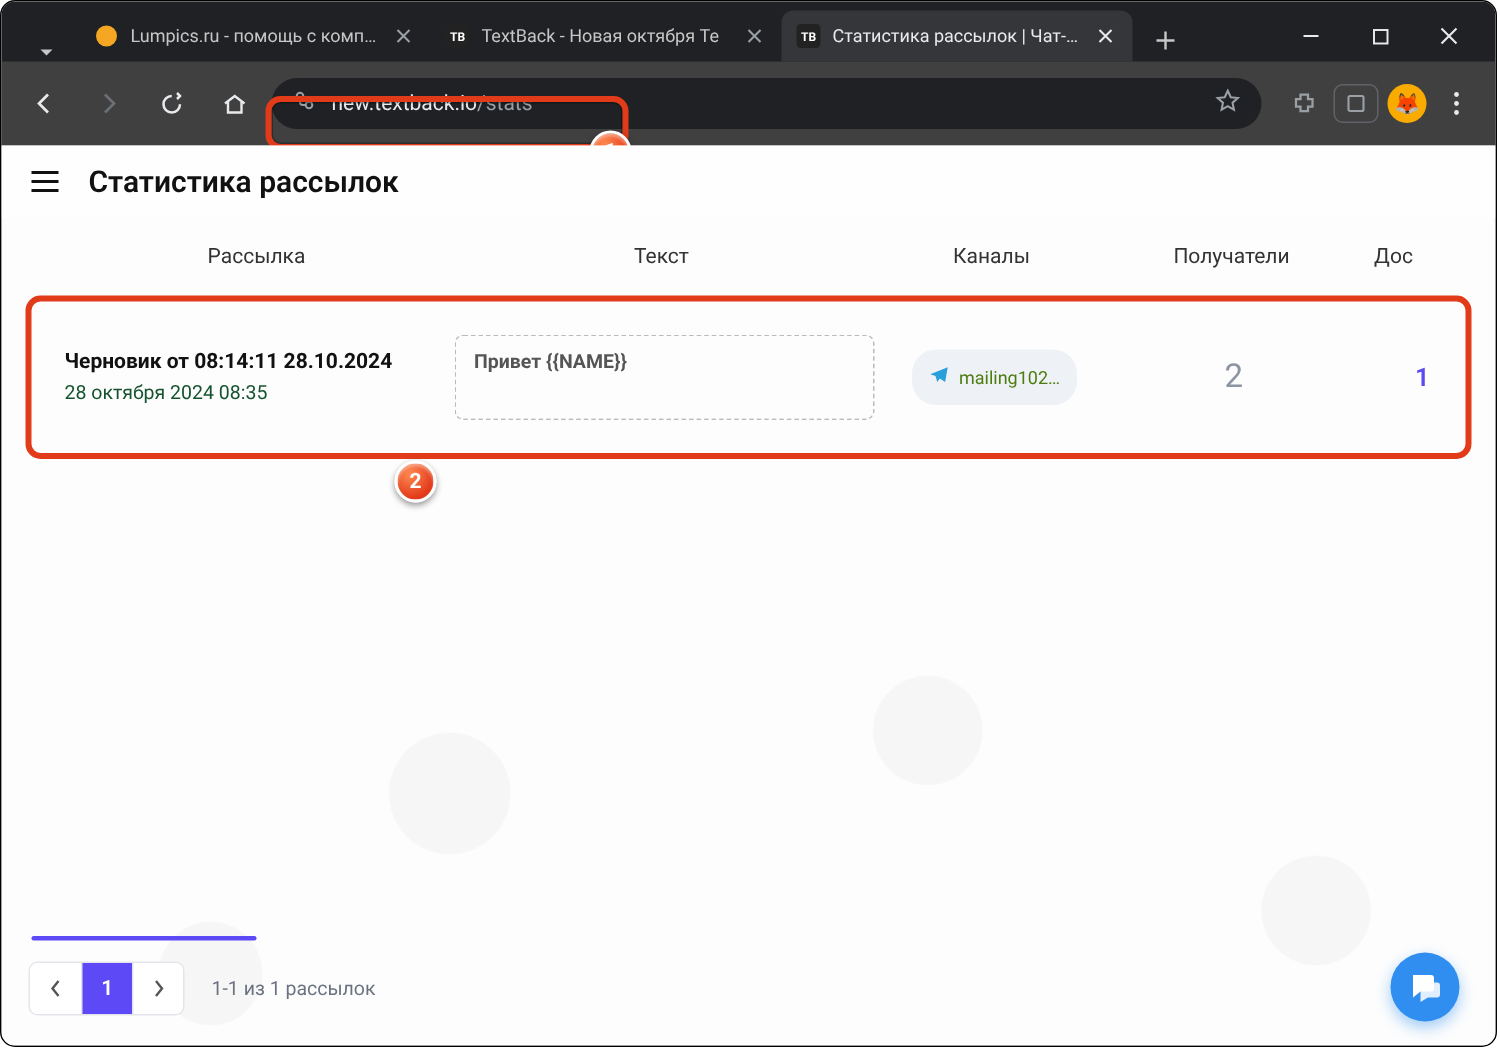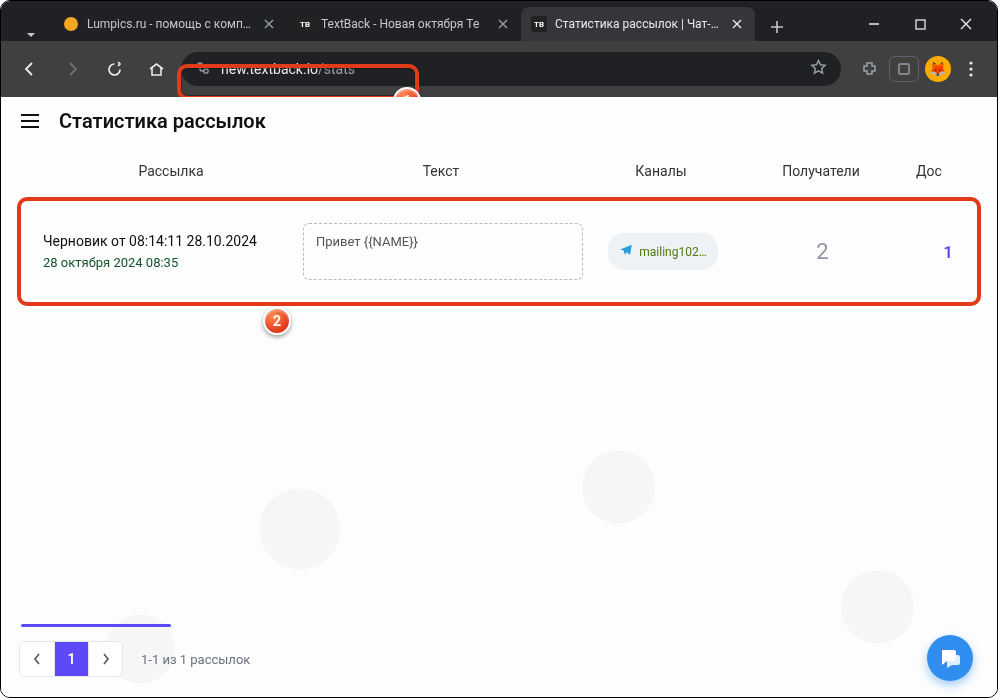--- a/index.html
+++ b/index.html
@@ -53,7 +53,7 @@
   .row-hi { border:4px solid #e13b1a; border-radius:10px; position:relative; margin:0 -2px; }
   .trow { display:flex; padding:22px 22px; align-items:center; }
   .cell-campaign { width:260px; }
-  .cell-campaign .title { font-size:14px; font-weight:400; color:#111; }
+  .cell-campaign .title { font-size:14px; font-weight:700; color:#111; }
   .cell-campaign .date { font-size:13px; color:#14532d; margin-top:6px; }
   .cell-text { width:280px; }
   .msg-box { border:1px dashed #b9b9bf; border-radius:6px; padding:10px 12px 30px 12px; font-size:13px; color:#555; min-height:56px; }

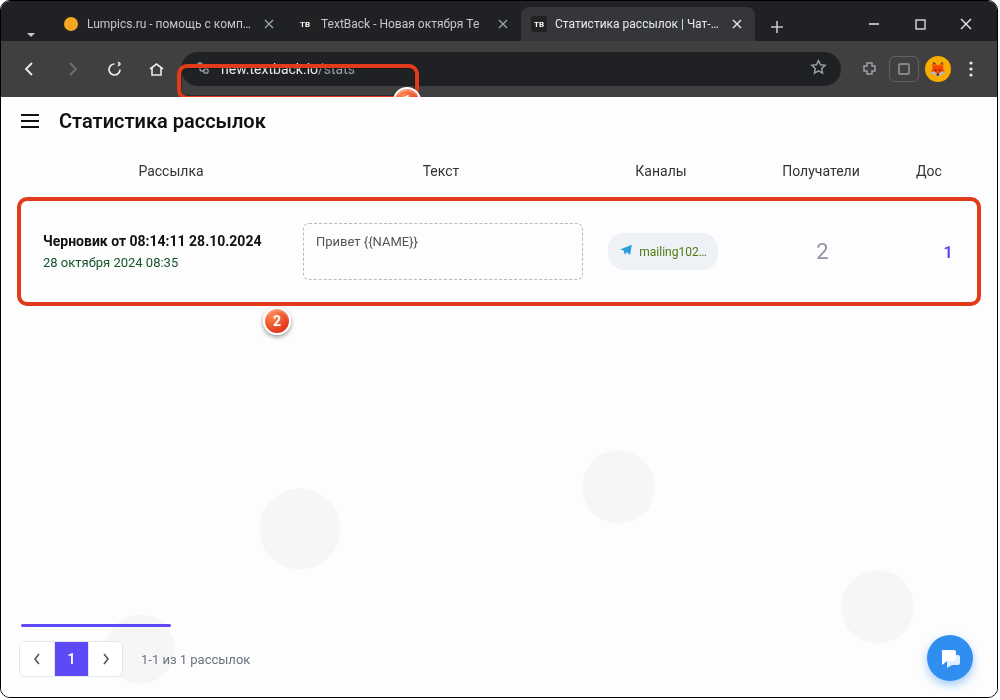--- a/index.html
+++ b/index.html
@@ -55,7 +55,7 @@
   .cell-campaign { width:260px; }
   .cell-campaign .title { font-size:14px; font-weight:700; color:#111; }
   .cell-campaign .date { font-size:13px; color:#14532d; margin-top:6px; }
-  .cell-text { width:280px; }
+  .cell-text { width:280px;font-weight:bold; }
   .msg-box { border:1px dashed #b9b9bf; border-radius:6px; padding:10px 12px 30px 12px; font-size:13px; color:#555; min-height:56px; }
   .cell-channels { width:160px; display:flex; justify-content:center; }
   .chip { background:#eef1f5; border-radius:16px; padding:10px 11px; font-size:12px; color:#4d7c0f; display:inline-flex; align-items:center; gap:6px; max-width:140px; }

